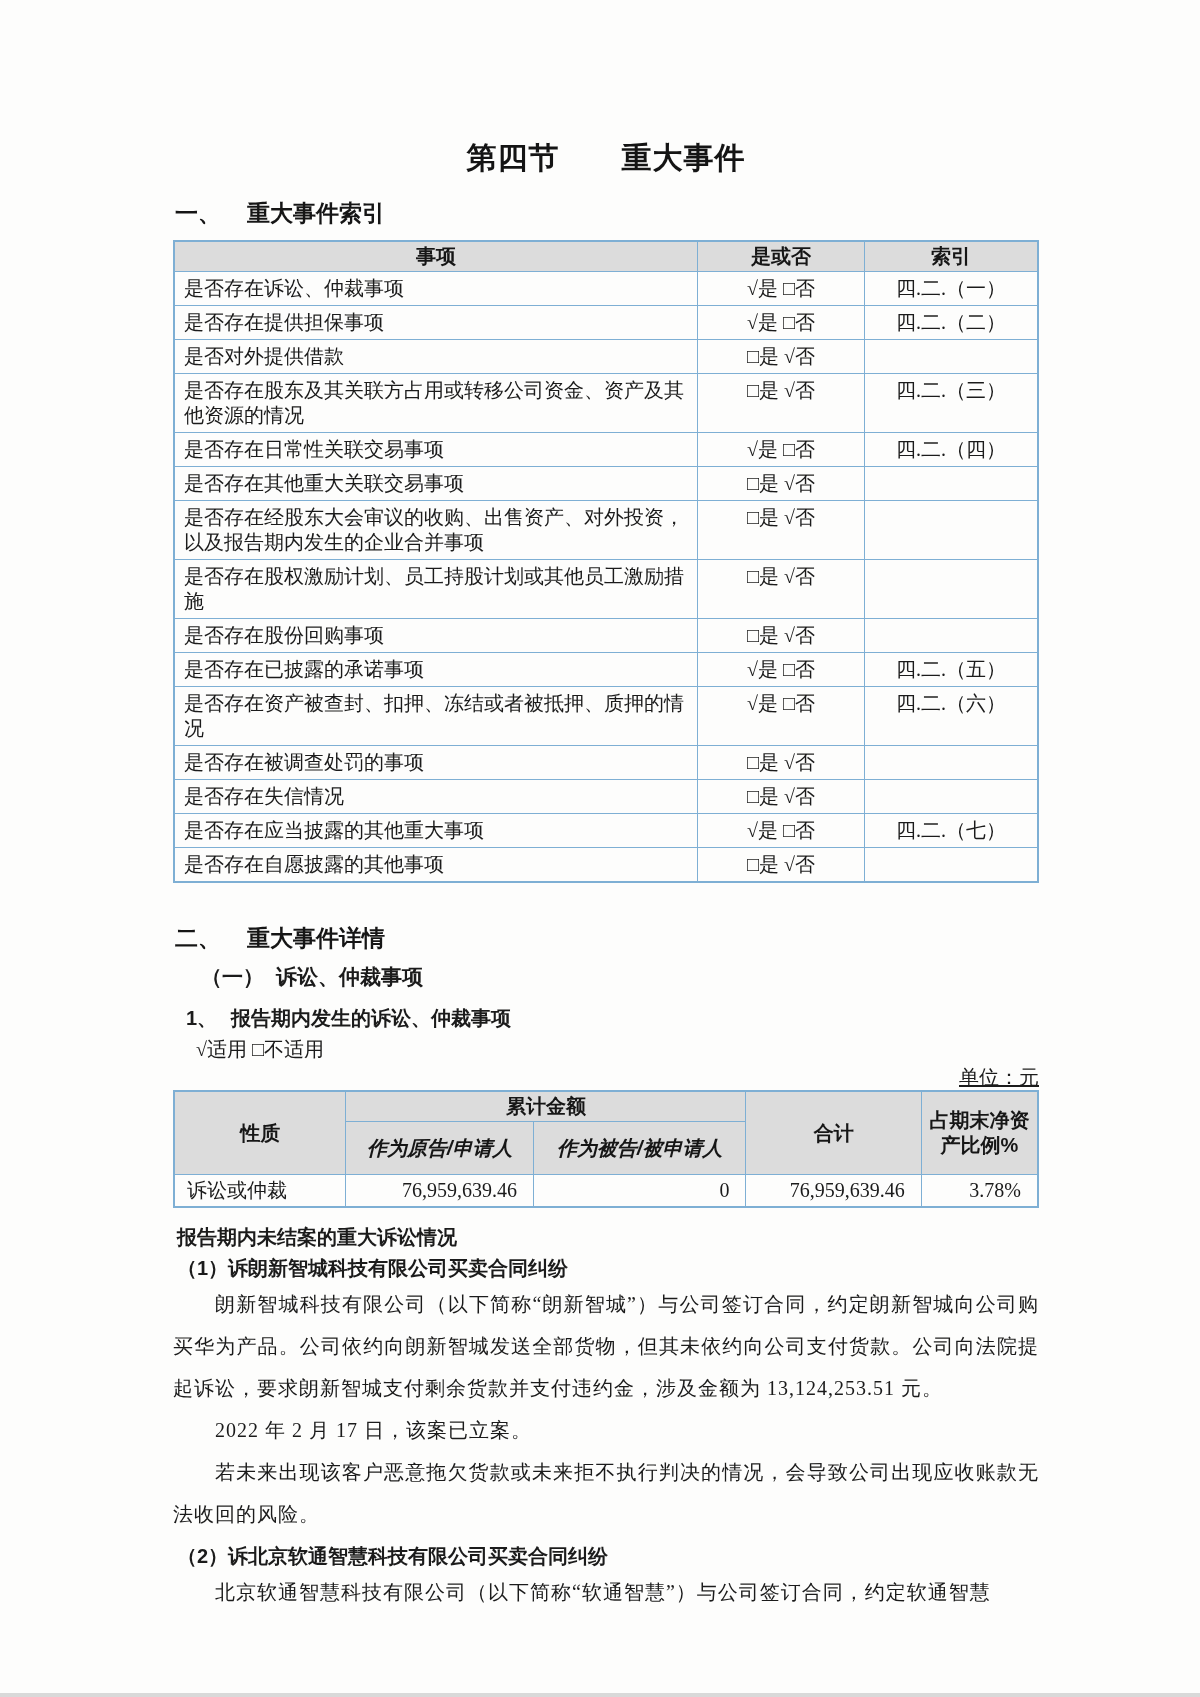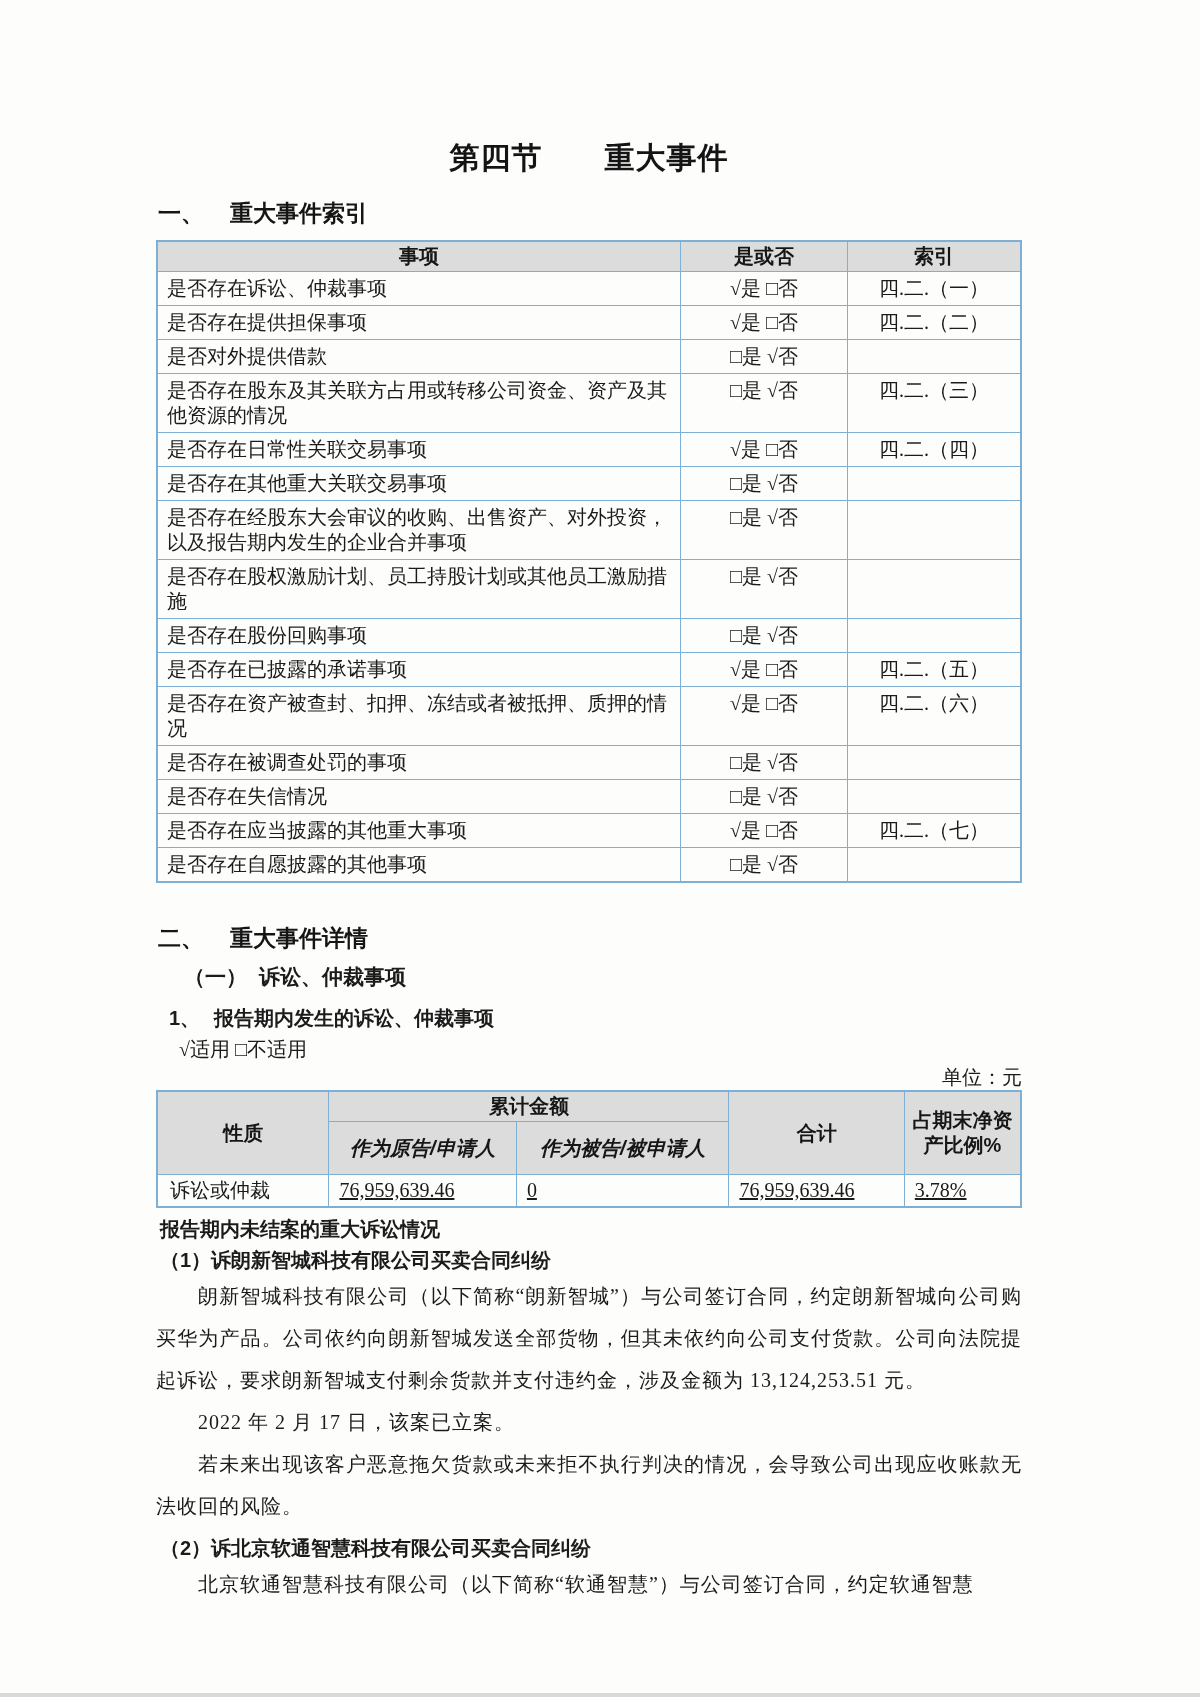--- a/index.html
+++ b/index.html
@@ -15,7 +15,7 @@
     position:relative;width:1200px;height:1697px;margin:0 auto;
     background:#fdfdfc;overflow:hidden;color:var(--ink);
   }
-  .content{position:absolute;left:156px;top:0;width:866px;}
+  .content{position:absolute;left:173px;top:0;width:866px;}
 
   .doc-title{
     margin:140px 0 0 0;text-align:center;

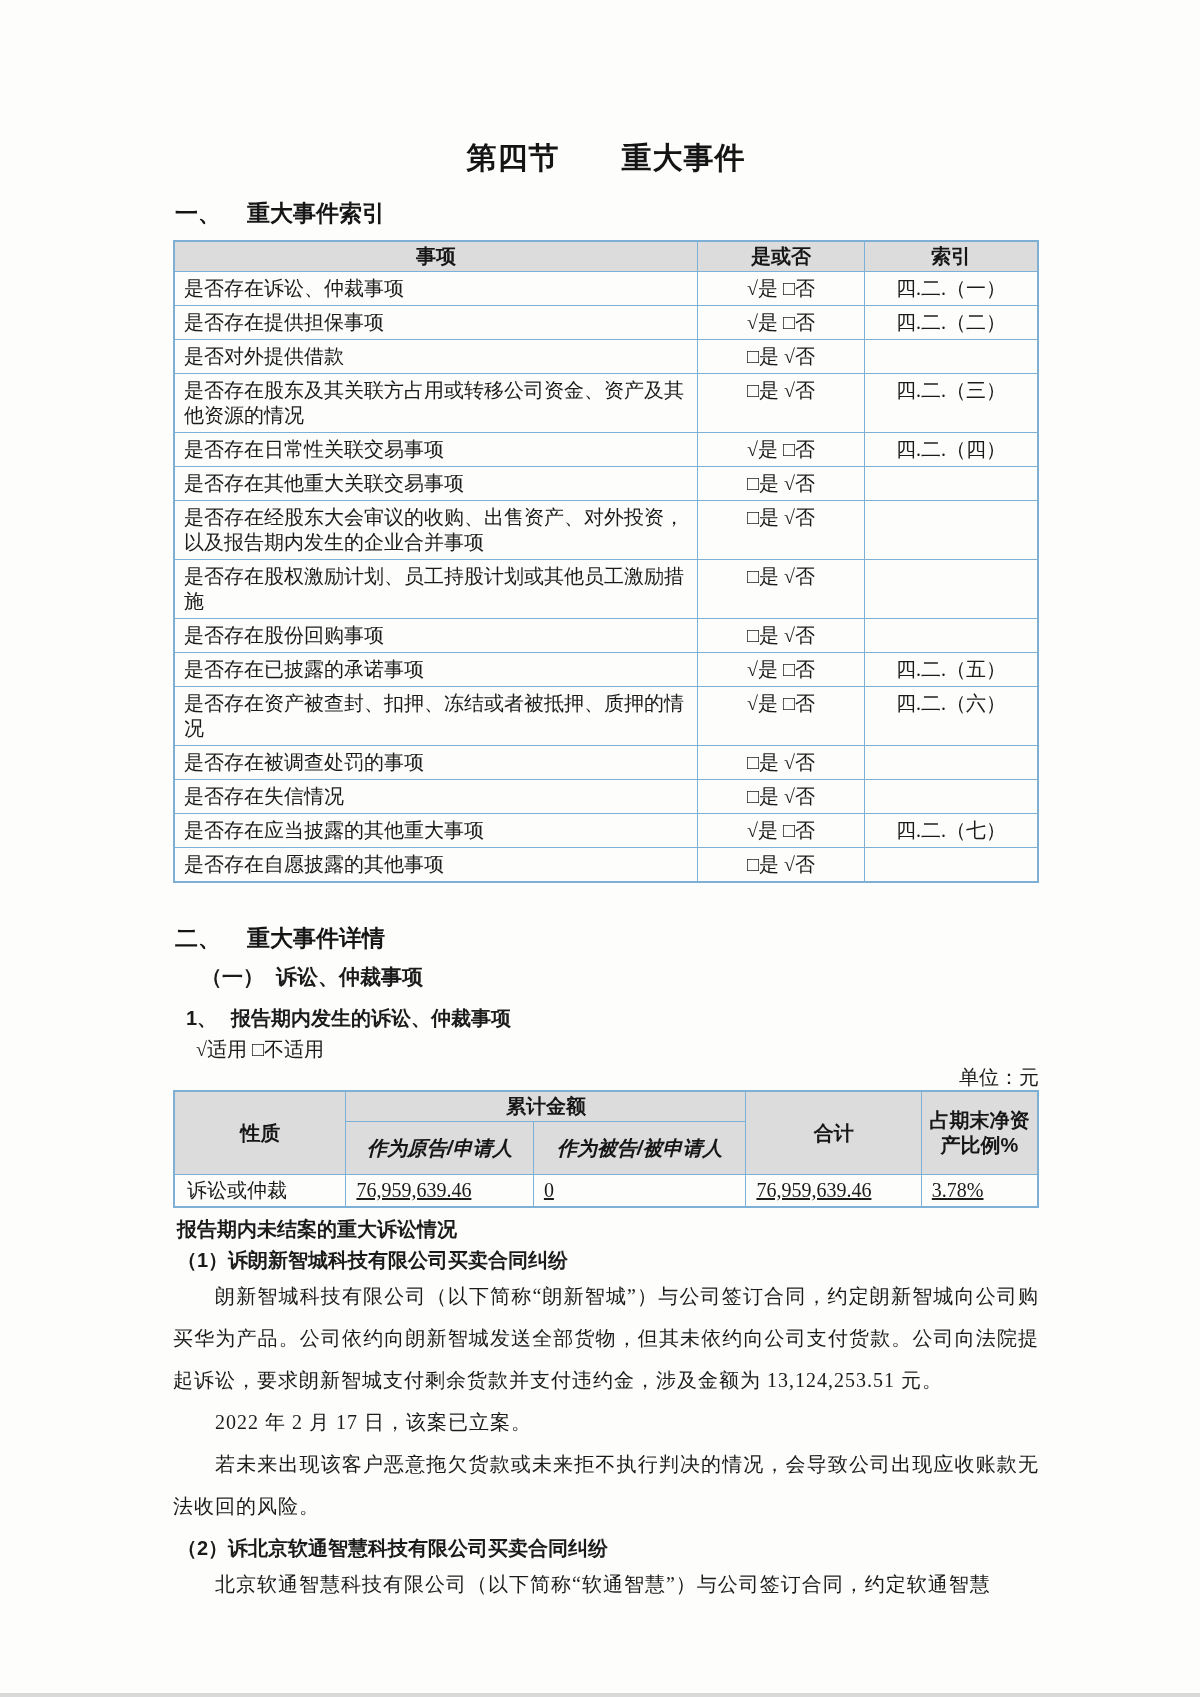--- a/index.html
+++ b/index.html
@@ -33,7 +33,7 @@
   .h4 .h4num{width:45px;flex:none;}
 
   .applicable{margin:4px 0 0 23px;font:20px/26px var(--serif);}
-  .unit{margin:2px 0 0 0;text-align:right;font:20px/26px var(--serif);}
+  .unit{margin:2px 0 0 0;text-align:right;font:20px/26px var(--serif);text-decoration:underline;}
 
   table{width:100%;border-collapse:collapse;table-layout:fixed;}
   .t1{margin-top:12px;border:2px solid var(--tb);}

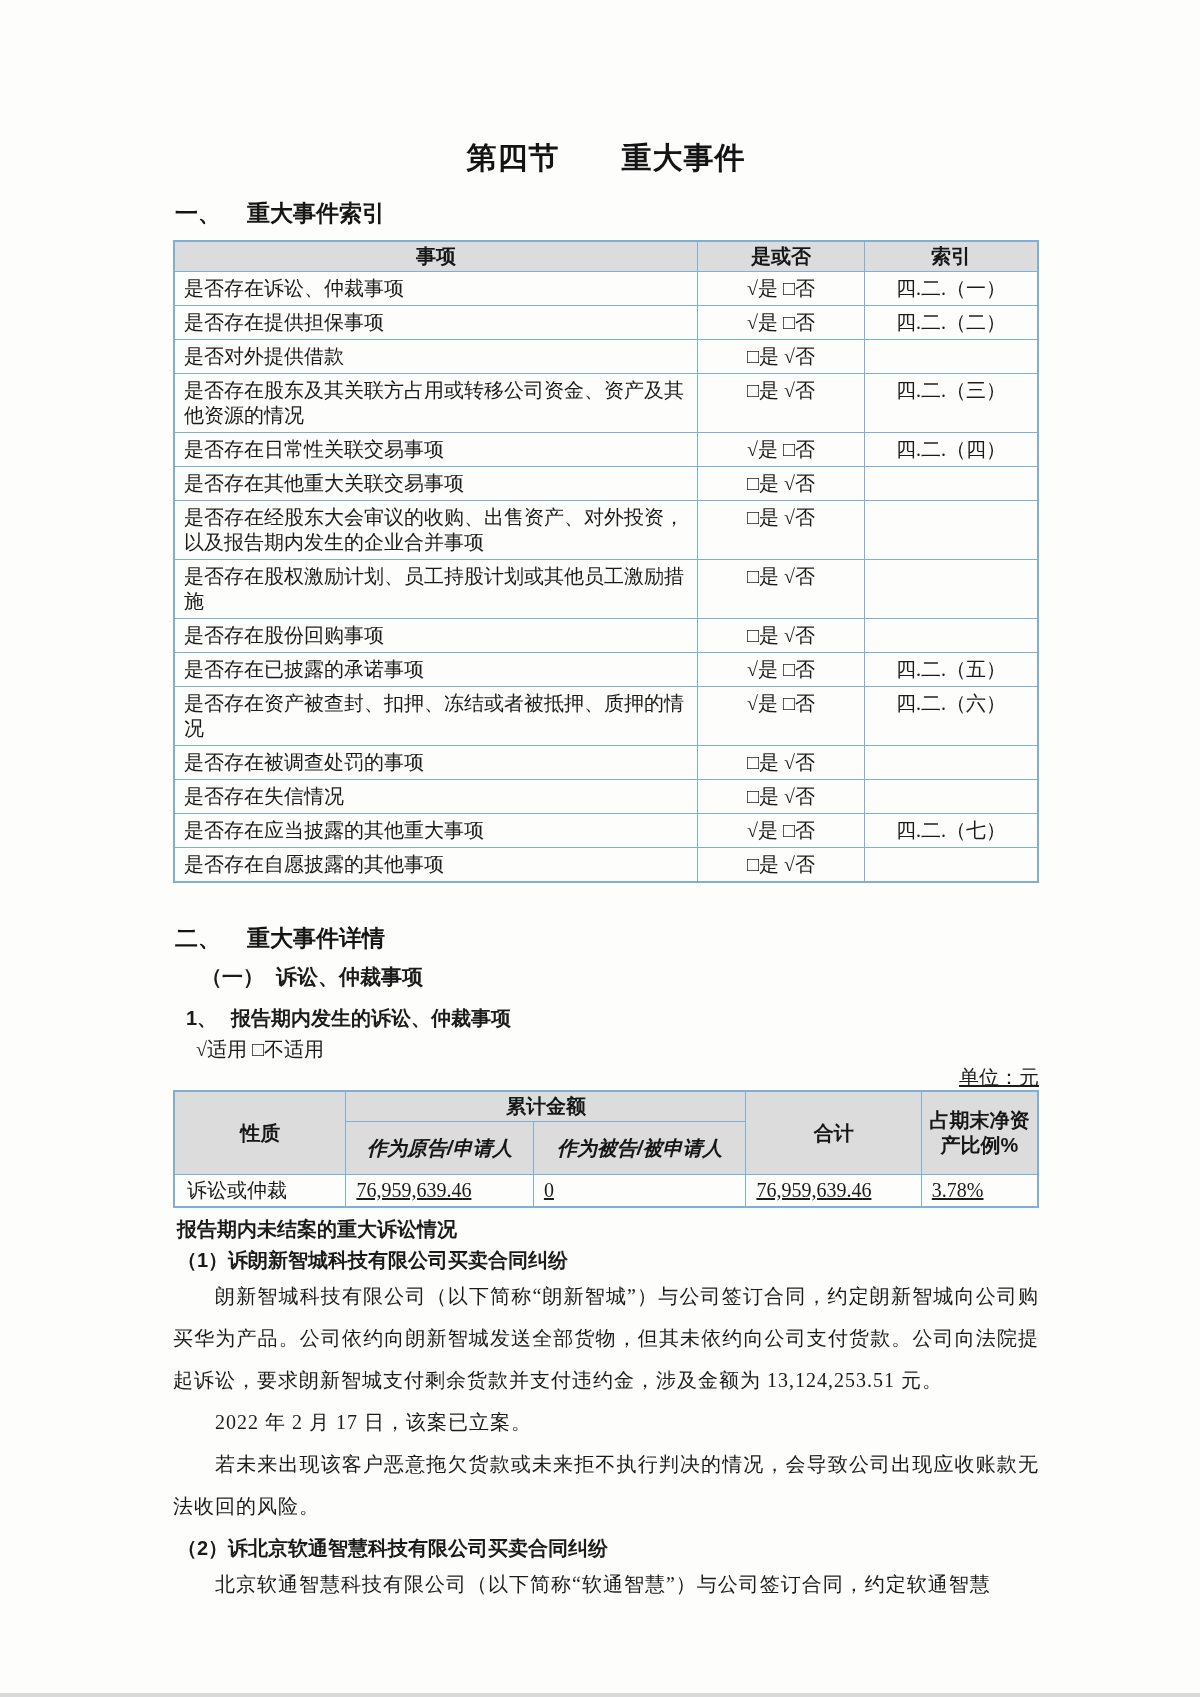--- a/index.html
+++ b/index.html
@@ -59,7 +59,7 @@
     padding:2px 10px;vertical-align:middle;
   }
   .t2 td.nature{text-align:left;padding-left:12px;}
-  .t2 td.num{text-align:left;padding-right:16px;text-decoration:underline;}
+  .t2 td.num{text-align:right;padding-right:16px;}
 
   .pending{margin:7px 0 0 4px;font:bold 20px/28px var(--sans);}
   .case-h{margin:2px 0 0 4px;font:bold 20px/30px var(--sans);}

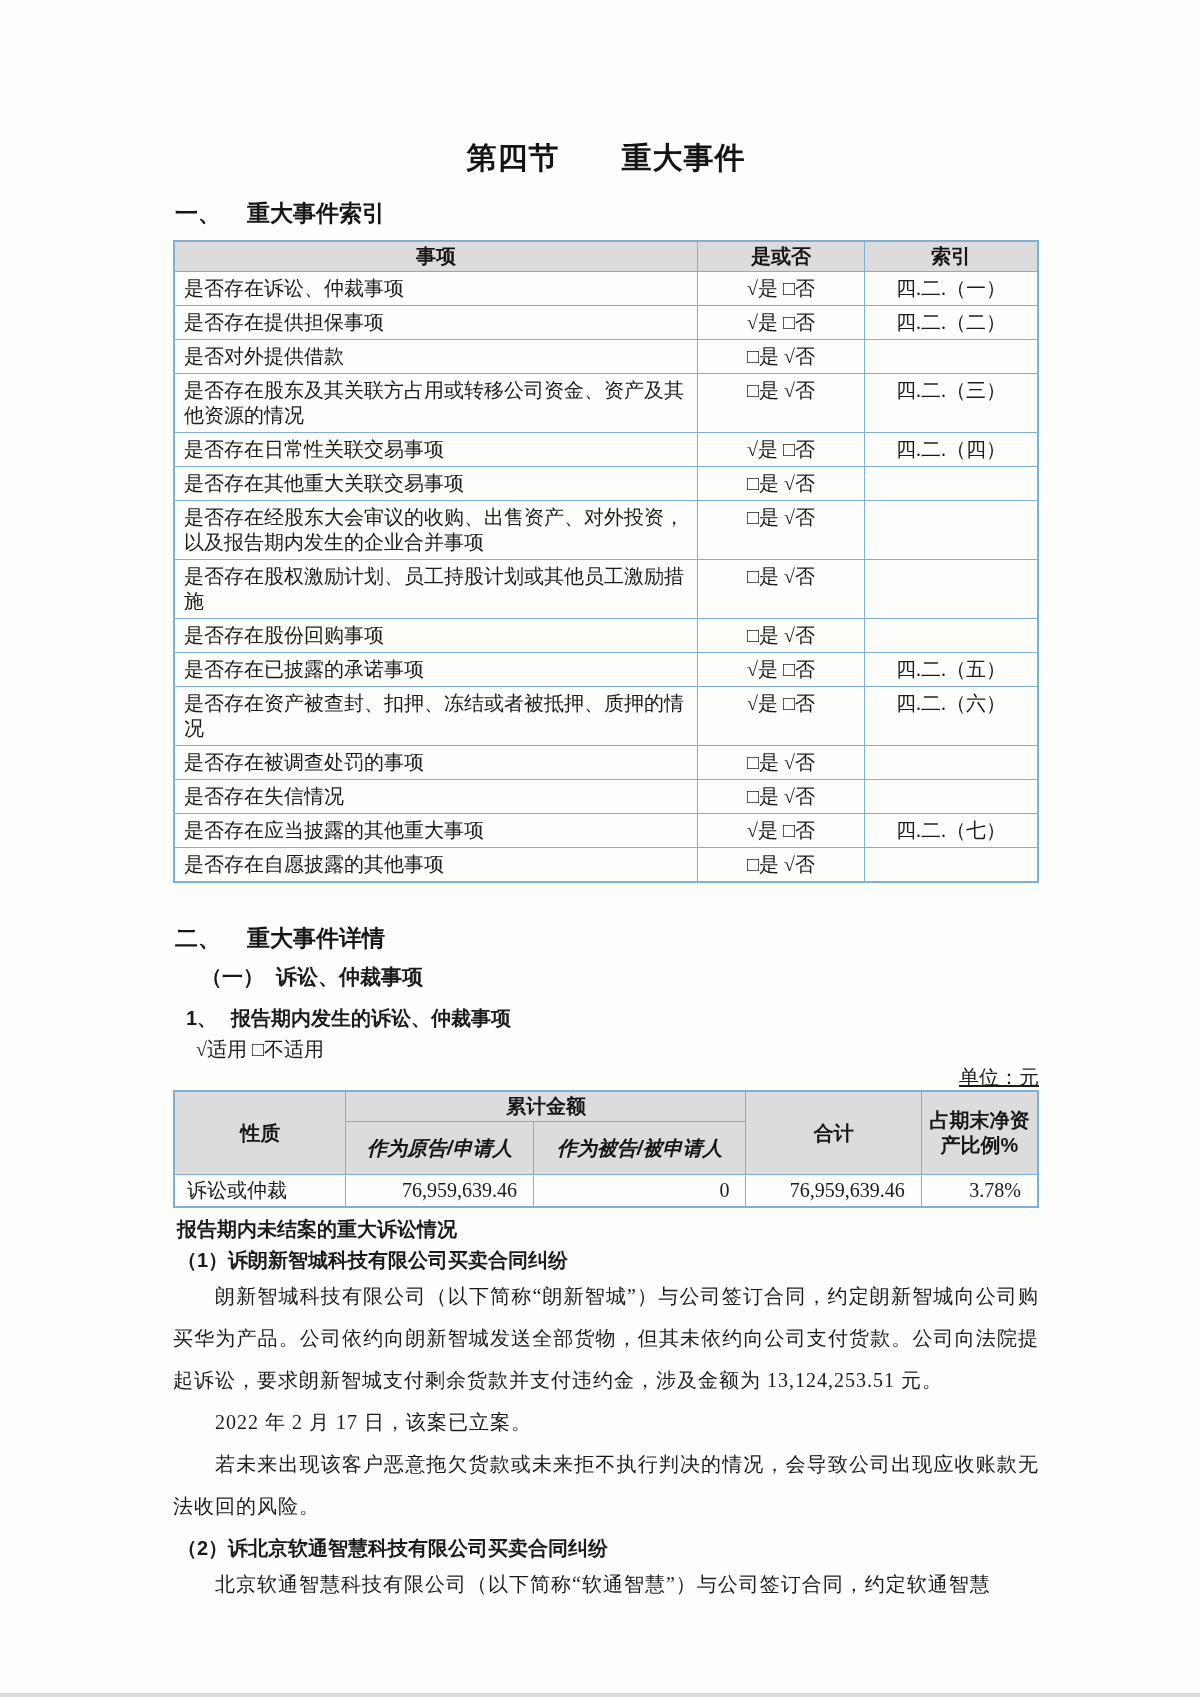--- a/index.html
+++ b/index.html
@@ -61,7 +61,7 @@
   .t2 td.nature{text-align:left;padding-left:12px;}
   .t2 td.num{text-align:right;padding-right:16px;}
 
-  .pending{margin:7px 0 0 4px;font:bold 20px/28px var(--sans);}
+  .pending{margin:15px 0 0 4px;font:bold 20px/28px var(--sans);}
   .case-h{margin:2px 0 0 4px;font:bold 20px/30px var(--sans);}
   .case-h.c2{margin-top:6px;}
   .para{

